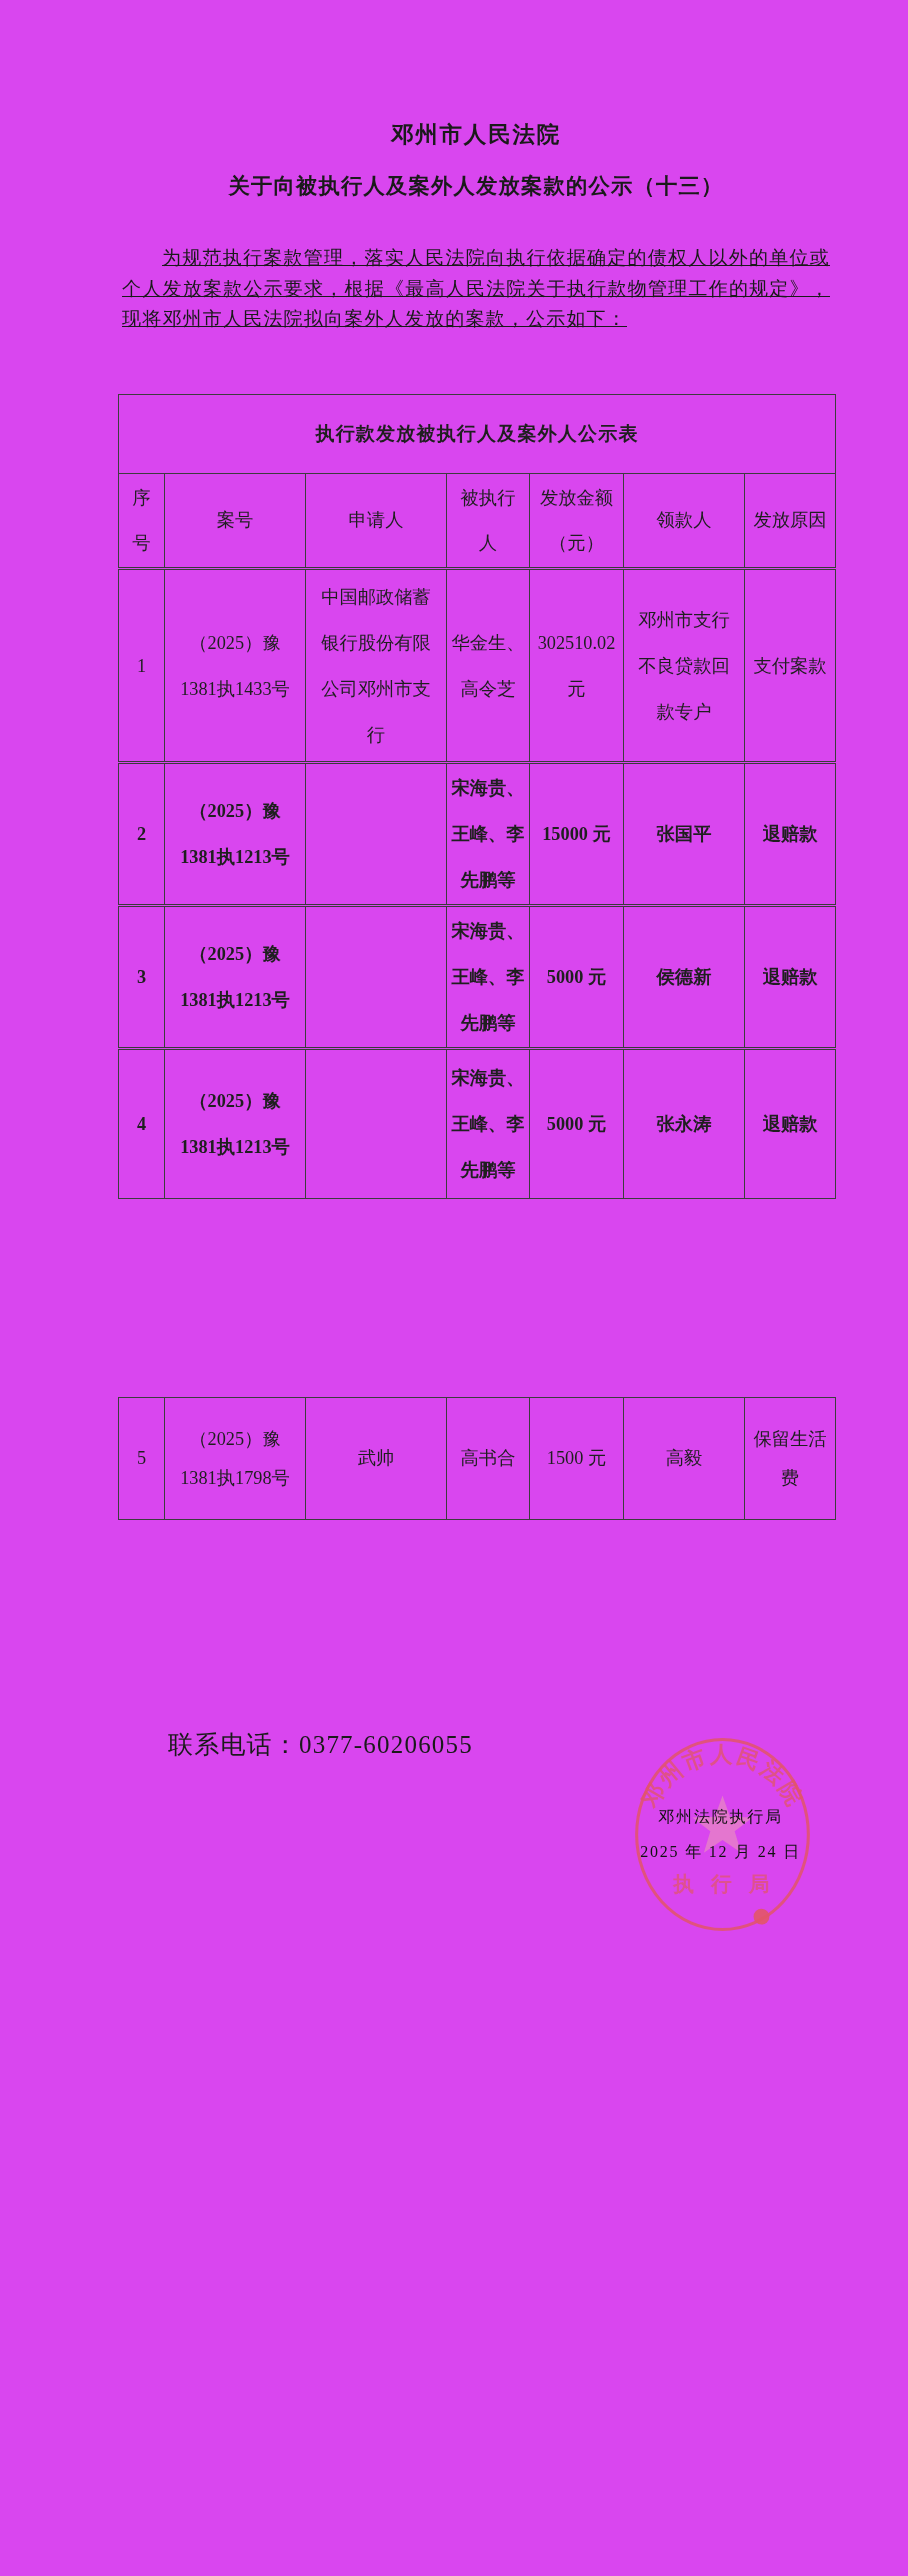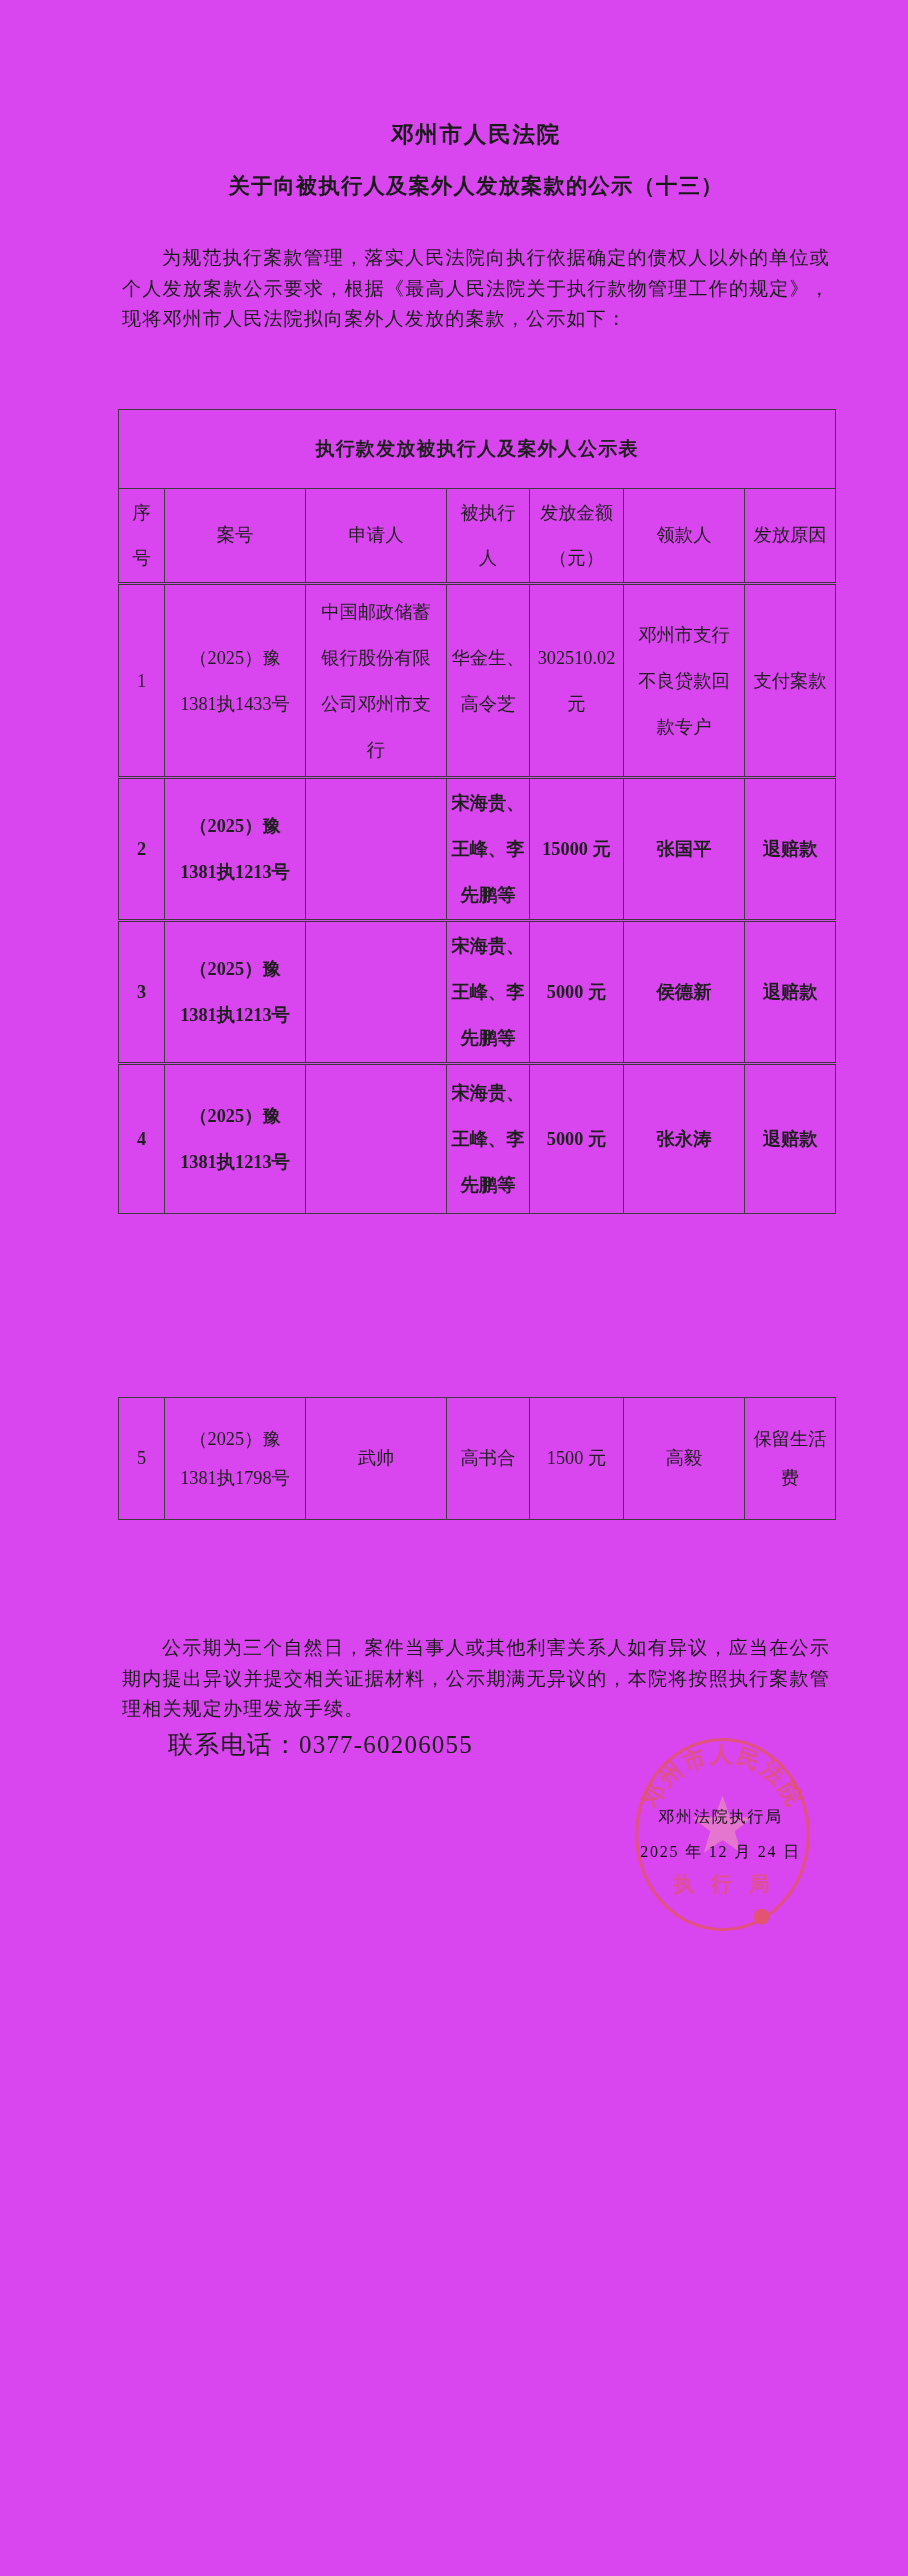--- a/index.html
+++ b/index.html
@@ -25,6 +25,7 @@
     font-size:19px;line-height:30.5px;letter-spacing:1.2px;
     text-align:justify;text-justify:inter-character;
     text-indent:40px;
+    text-decoration:underline;
   }
   .intro{top:243px;}
   .closing{top:1633px;}

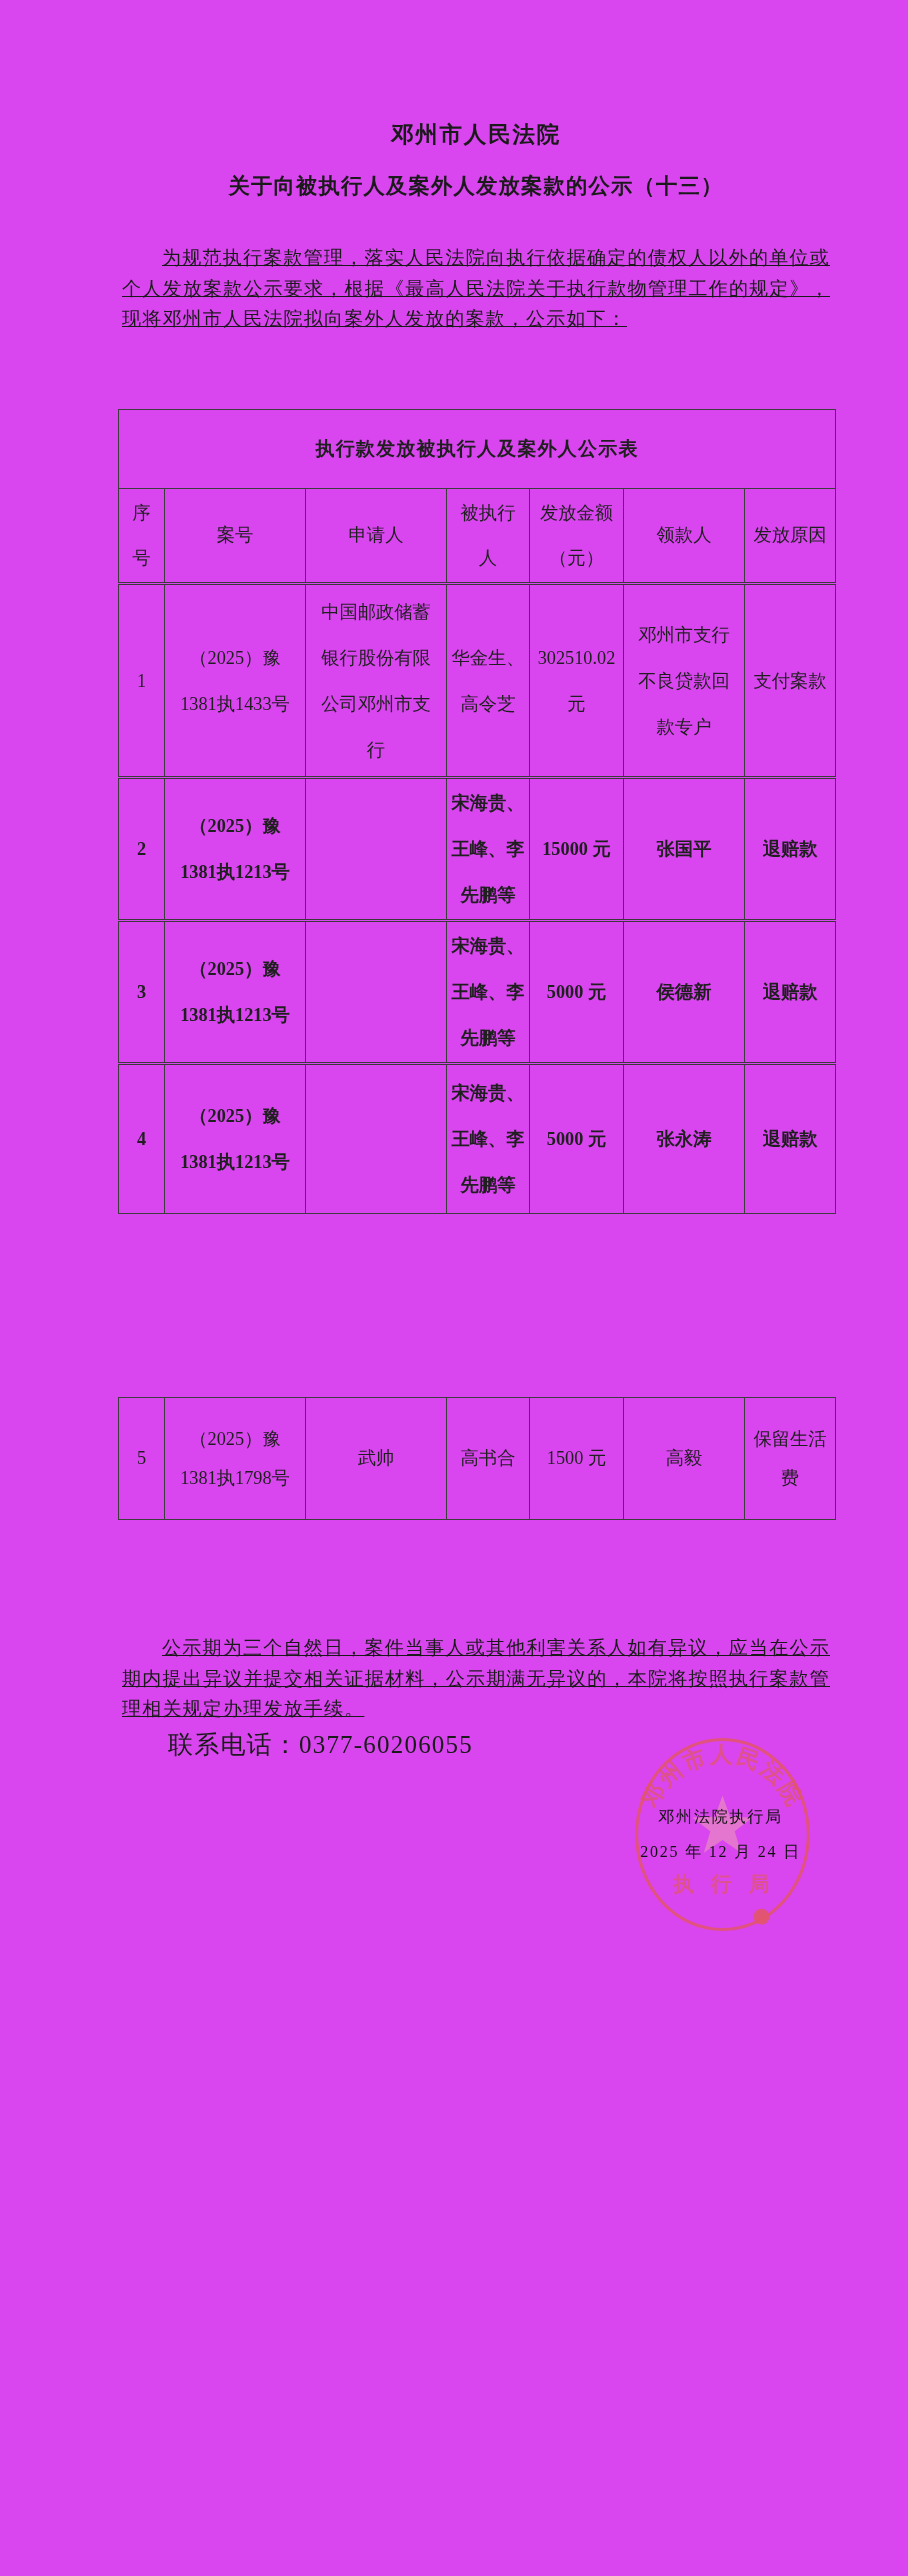--- a/index.html
+++ b/index.html
@@ -38,7 +38,7 @@
     border-collapse:collapse;table-layout:fixed;
     font-size:18.3px;color:#1f1f1f;
   }
-  .t1{top:409px;}
+  .t1{top:394px;}
   .t2{top:1397px;}
   table.notice td{
     border:1.2px solid #3d3d3d;

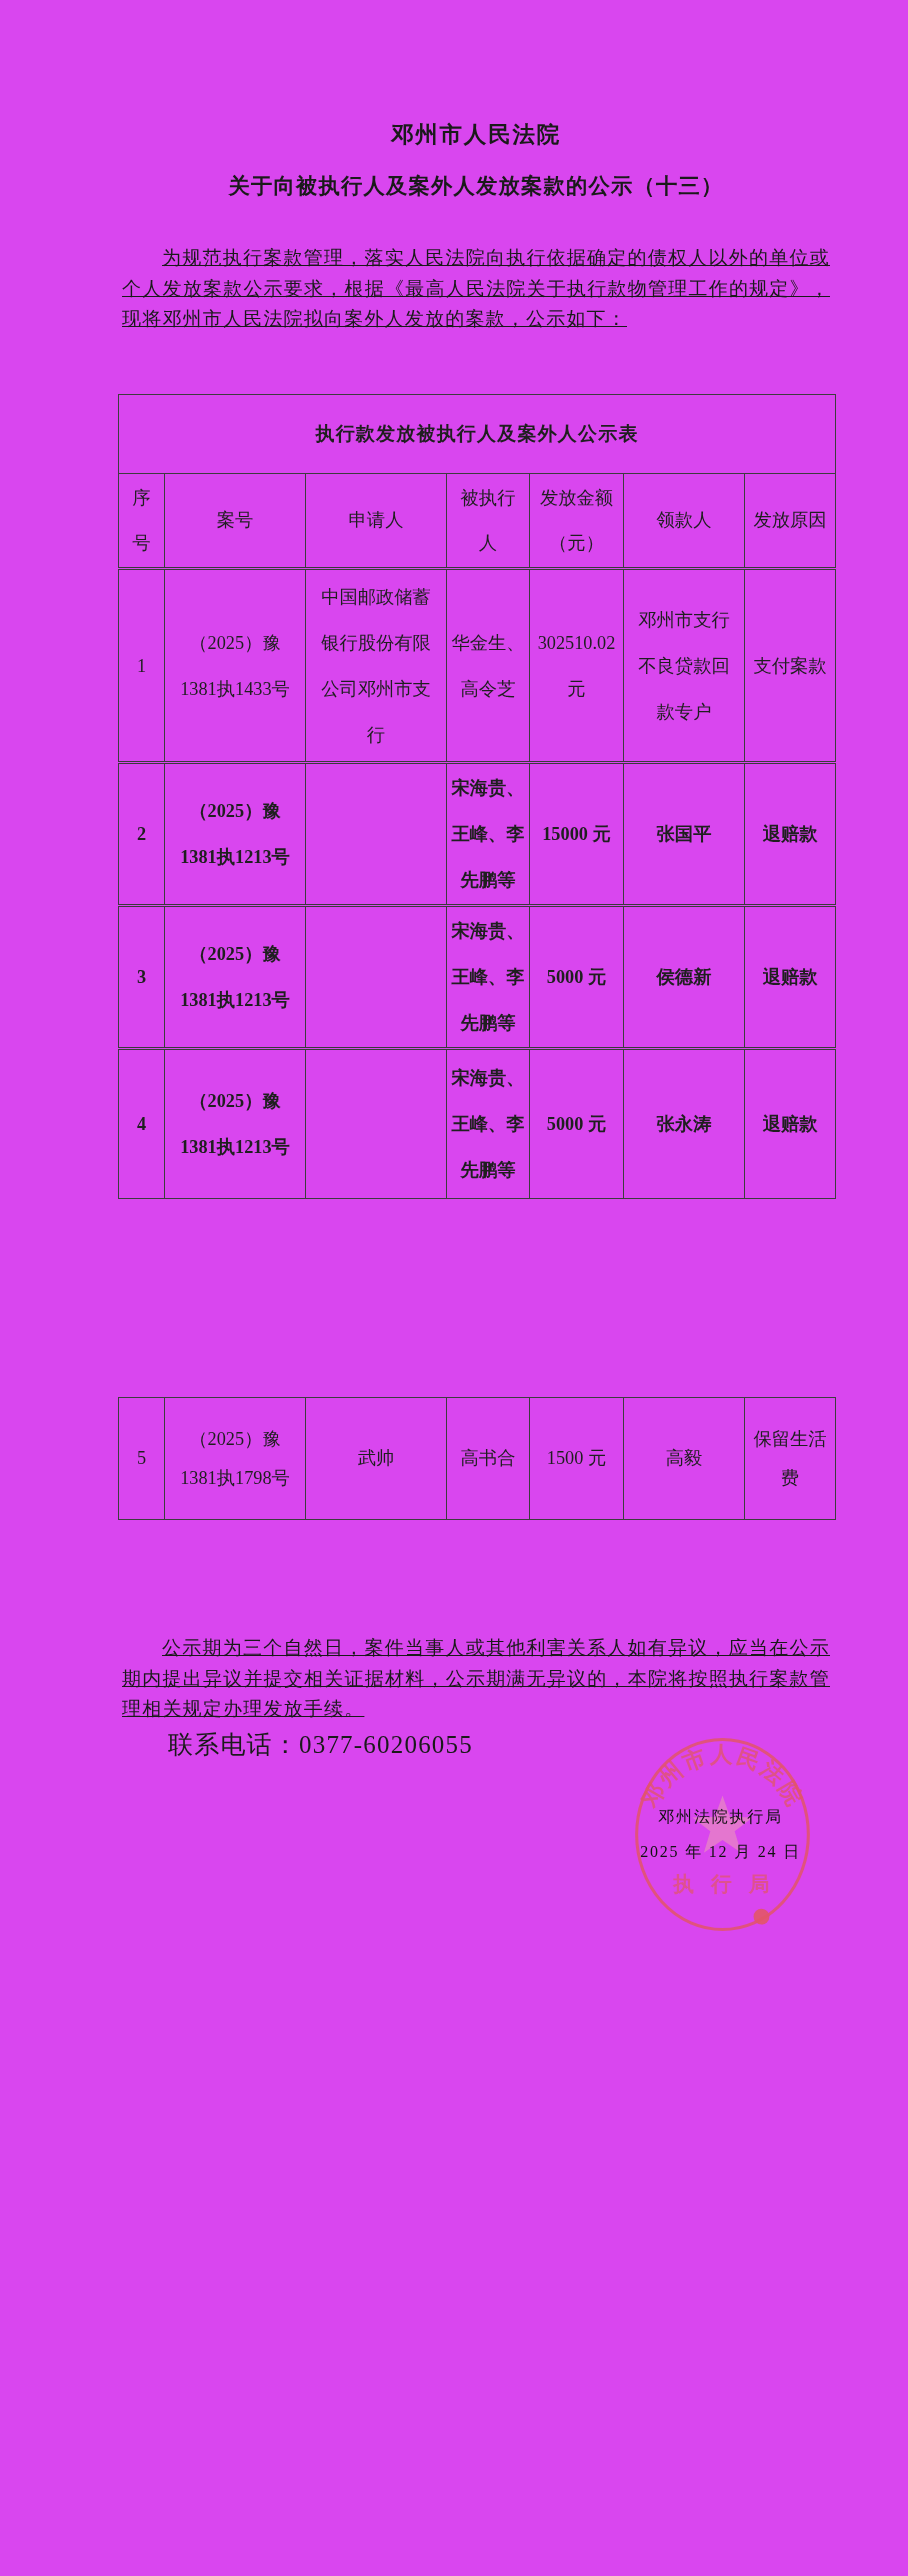--- a/index.html
+++ b/index.html
@@ -185,7 +185,6 @@
   </tbody>
     </table>
 
-  <div class="para closing">公示期为三个自然日，案件当事人或其他利害关系人如有异议，应当在公示期内提出异议并提交相关证据材料，公示期满无异议的，本院将按照执行案款管理相关规定办理发放手续。</div>
   <div class="contact-line">联系电话：0377-60206055</div>
 
   <svg class="seal" viewBox="0 0 320 340" xmlns="http://www.w3.org/2000/svg">

